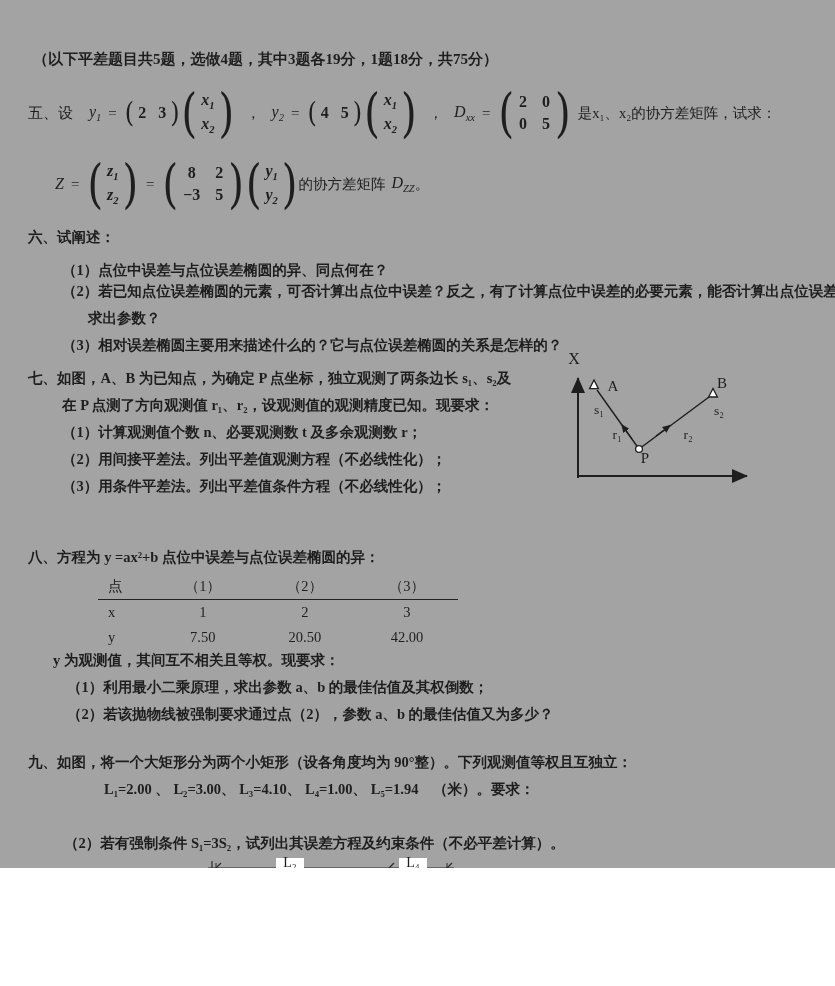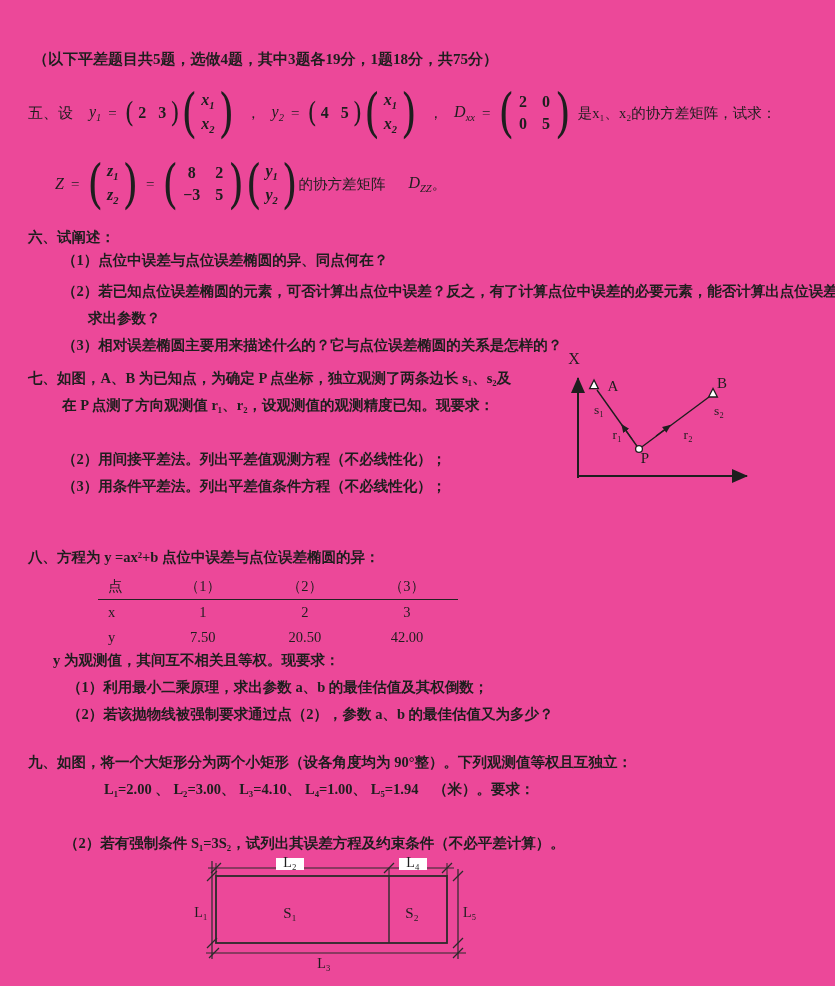--- a/index.html
+++ b/index.html
@@ -3,7 +3,7 @@
 <meta charset="utf-8">
 <style>
   html,body{margin:0;padding:0;background:#ffffff;}
-  .page{position:relative;width:835px;height:986px;background:#ec4899;overflow:hidden;
+  .page{position:relative;width:835px;height:868px;background:#a3a3a3;overflow:hidden;
         font-family:"Liberation Serif","DejaVu Serif","DejaVu Sans",serif;
         color:#1e1e1e;font-size:14.5px;}
   .ln{position:absolute;white-space:nowrap;line-height:27px;height:27px;font-weight:bold;}

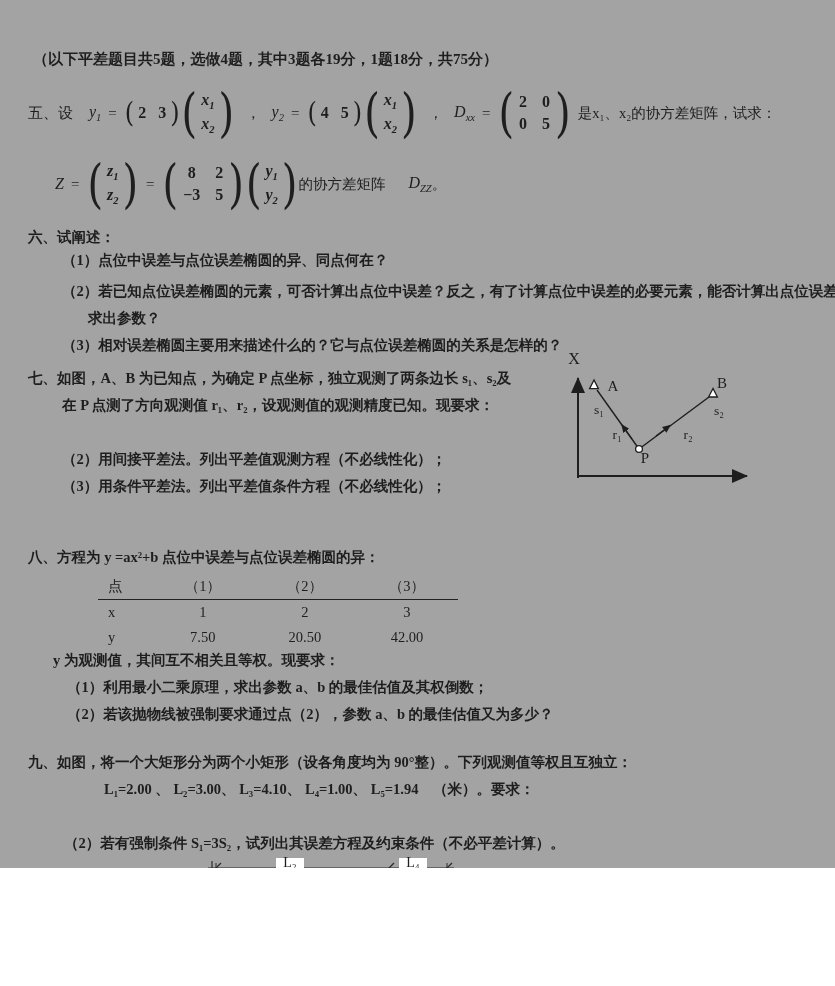--- a/index.html
+++ b/index.html
@@ -130,7 +130,7 @@
       <span class="par big">)</span>
     </span>
     <span style="">的协方差矩阵</span>
-    <span class="mvar" style="margin-left:23px"><i>D</i><sub class="ms it">ZZ</sub></span>
+    <span class="mvar" style="margin-left:6px"><i>D</i><sub class="ms it">ZZ</sub></span>
     <span>。</span>
   </div>
 

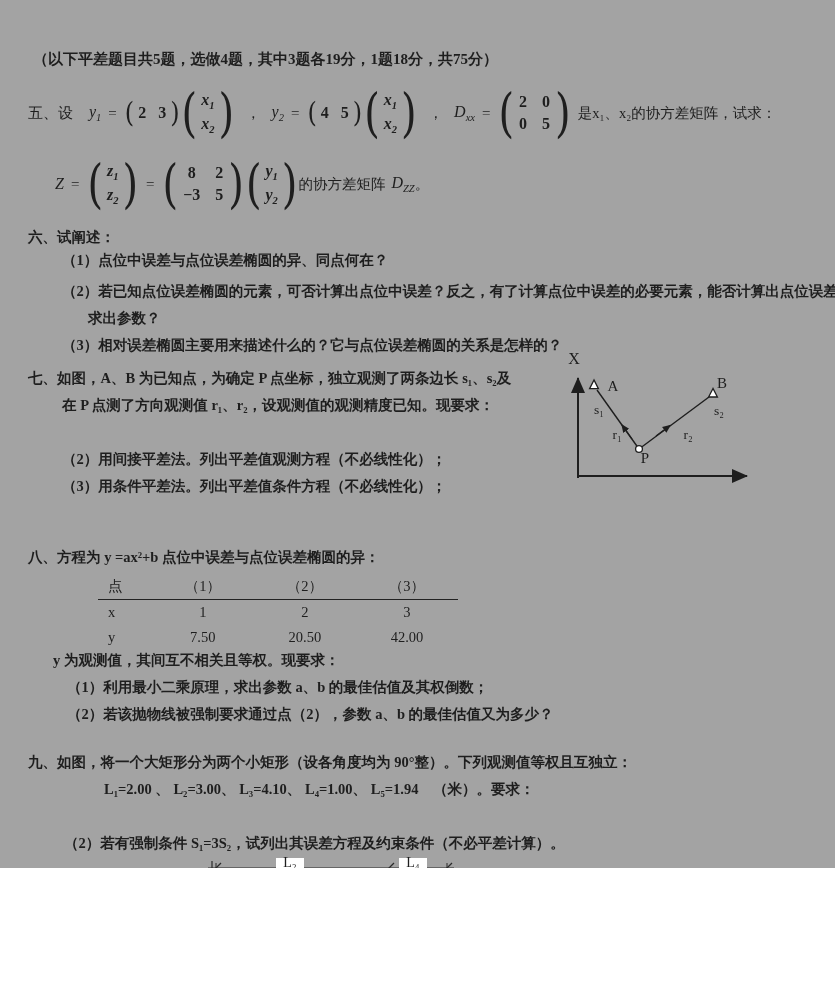--- a/index.html
+++ b/index.html
@@ -137,7 +137,7 @@
   <div class="ln" style="left:28px;top:224px">
     <span>六、</span><span>试阐述：</span>
   </div>
-  <div class="ln" style="left:62px;top:247px">（1）点位中误差与点位误差椭圆的异、同点何在？</div>
+  <div class="ln" style="left:62px;top:257px">（1）点位中误差与点位误差椭圆的异、同点何在？</div>
   <div class="ln" style="left:62px;top:278px">（2）若已知点位误差椭圆的元素，可否计算出点位中误差？反之，有了计算点位中误差的必要元素，能否计算出点位误差</div>
   <div class="ln" style="left:88px;top:305px">求出参数？</div>
   <div class="ln" style="left:62px;top:332px">（3）相对误差椭圆主要用来描述什么的？它与点位误差椭圆的关系是怎样的？</div>

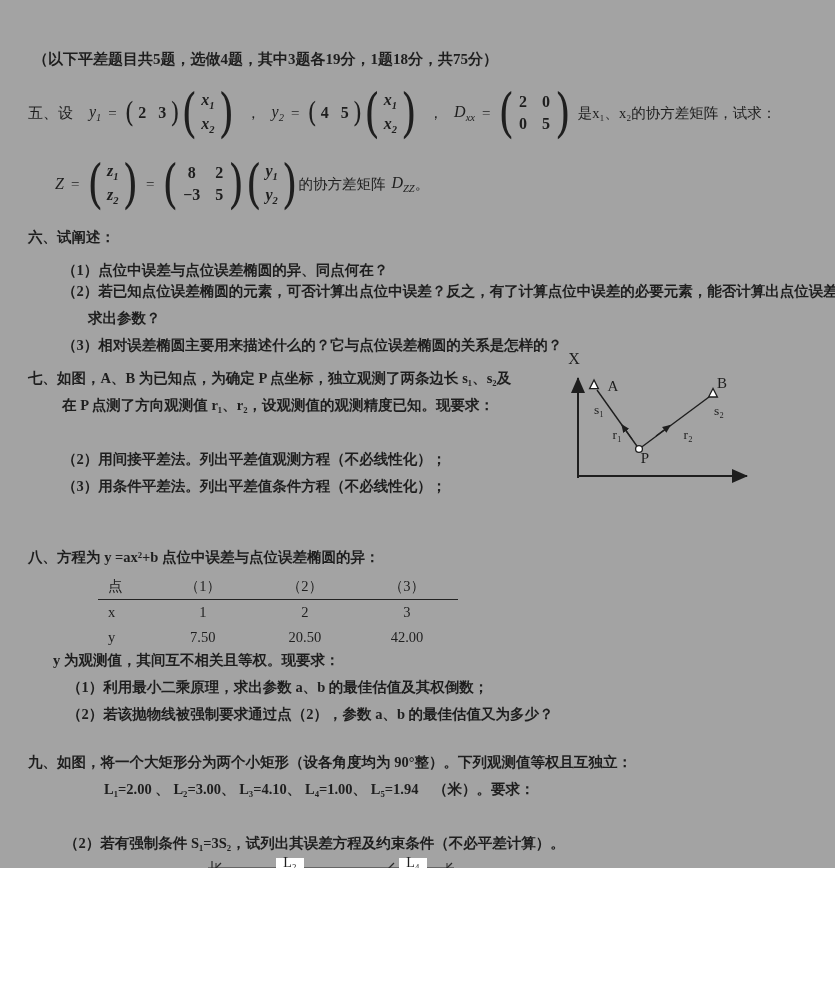--- a/index.html
+++ b/index.html
@@ -146,6 +146,7 @@
     <span>七、</span><span>如图，A、B 为已知点，为确定 P 点坐标，独立观测了两条边长 s₁、s₂及</span>
   </div>
   <div class="ln" style="left:62px;top:392px">在 P 点测了方向观测值 r₁、r₂，设观测值的观测精度已知。现要求：</div>
+  <div class="ln" style="left:62px;top:419px">（1）计算观测值个数 n、必要观测数 t 及多余观测数 r；</div>
   <div class="ln" style="left:62px;top:446px">（2）用间接平差法。列出平差值观测方程（不必线性化）；</div>
   <div class="ln" style="left:62px;top:473px">（3）用条件平差法。列出平差值条件方程（不必线性化）；</div>
 

